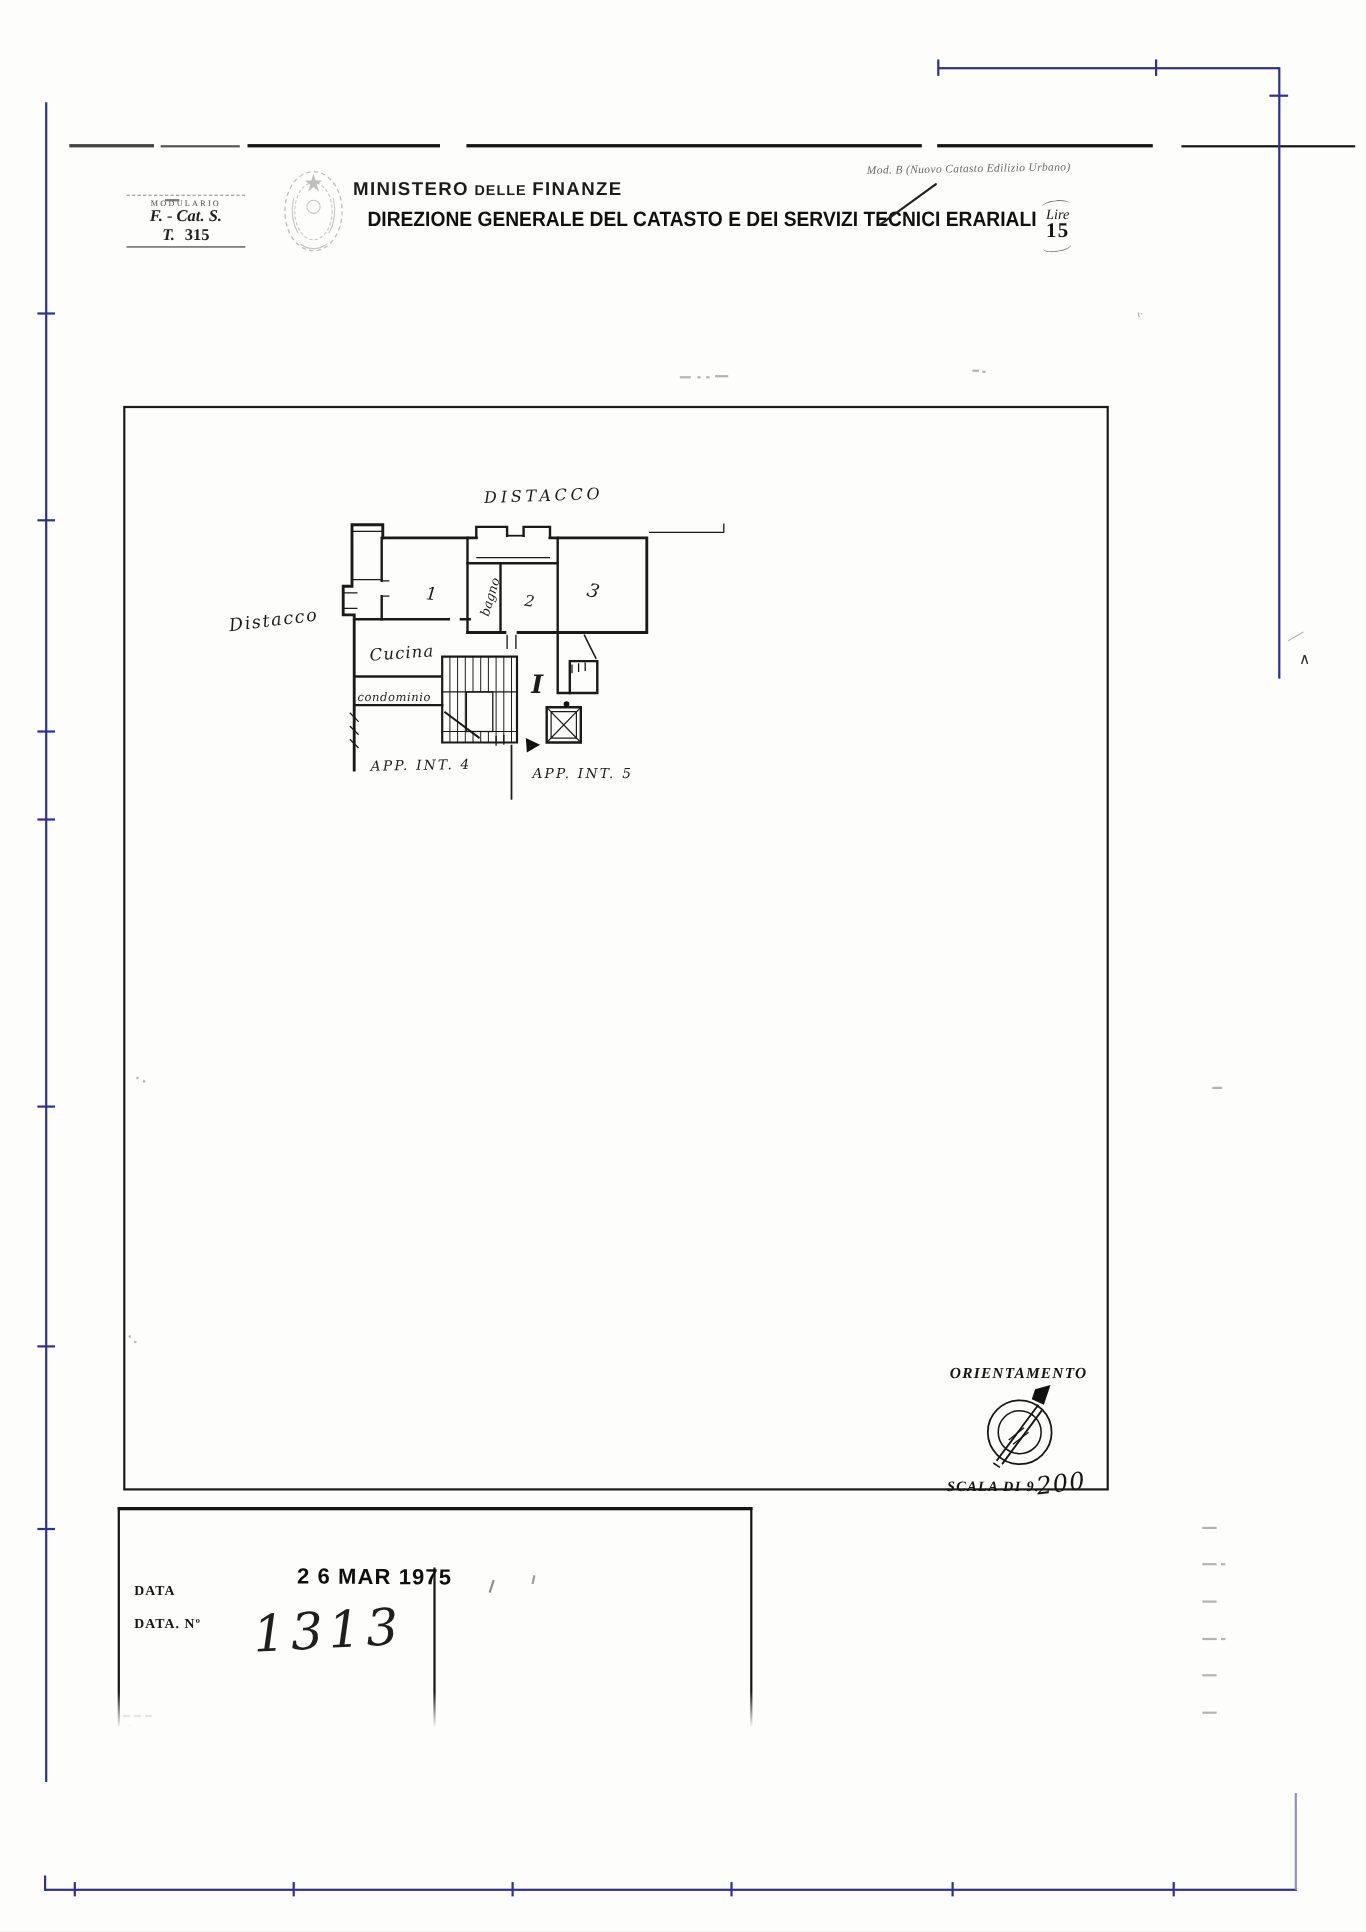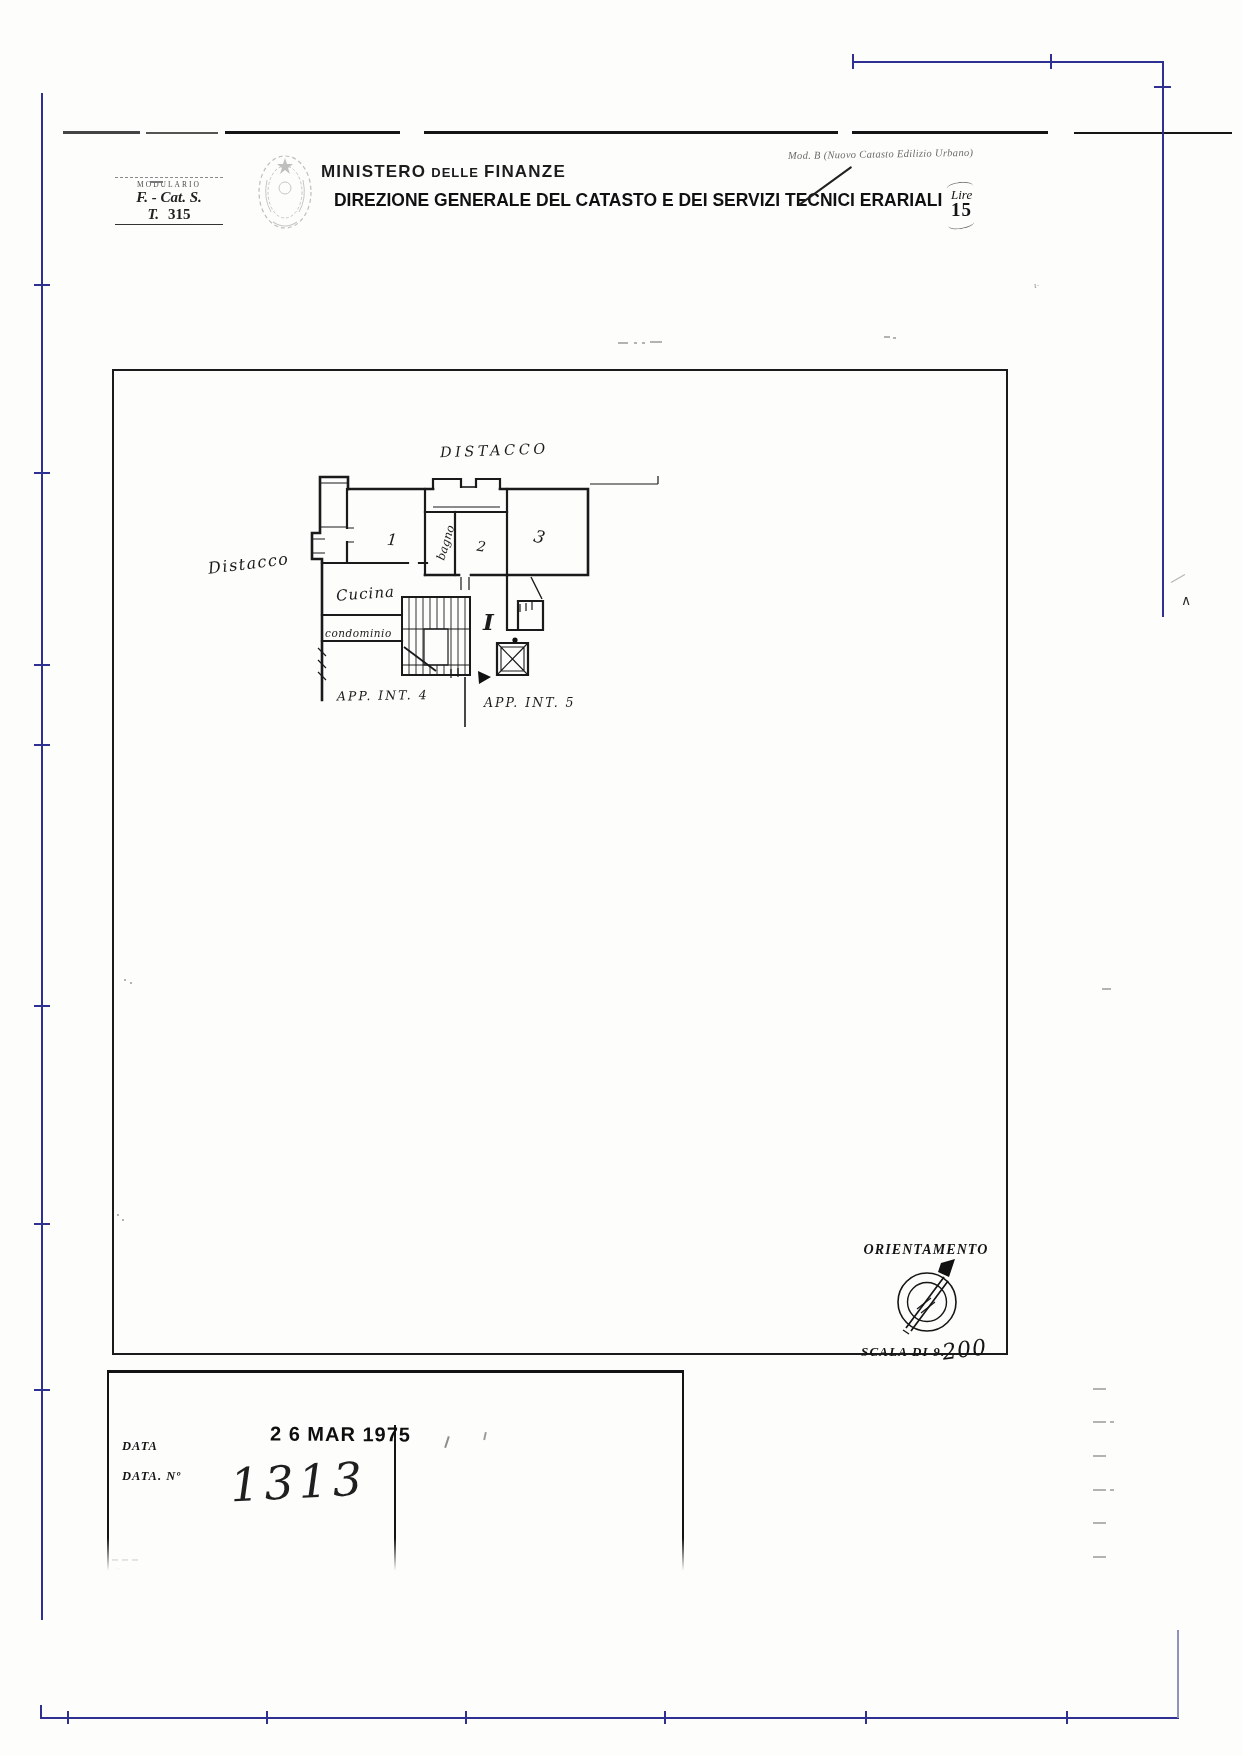--- a/index.html
+++ b/index.html
@@ -51,7 +51,7 @@
   .office .hdr{height:47px;border-bottom:2.5px solid #141414;display:flex;align-items:center;justify-content:center;
                font-weight:bold;font-size:14px;letter-spacing:1.6px;word-spacing:4px;}
   .office .divider{position:absolute;left:285px;top:52px;width:2px;height:150px;background:#141414;}
-  .office .lbl{position:absolute;font-weight:bold;font-style:italic;font-size:12.5px;letter-spacing:1px;}
+  .office .lbl{position:absolute;font-weight:bold;font-size:12.5px;letter-spacing:1px;}
   .stamp-date{left:270px;top:1423px;font-family:"Liberation Sans",sans-serif;font-weight:700;font-size:20px;
               letter-spacing:1px;color:#0e0e0e;transform:rotate(.4deg);white-space:nowrap;}
   .prot-hand{left:230px;top:1455px;font-family:"DejaVu Serif",serif;font-style:italic;font-size:46px;

